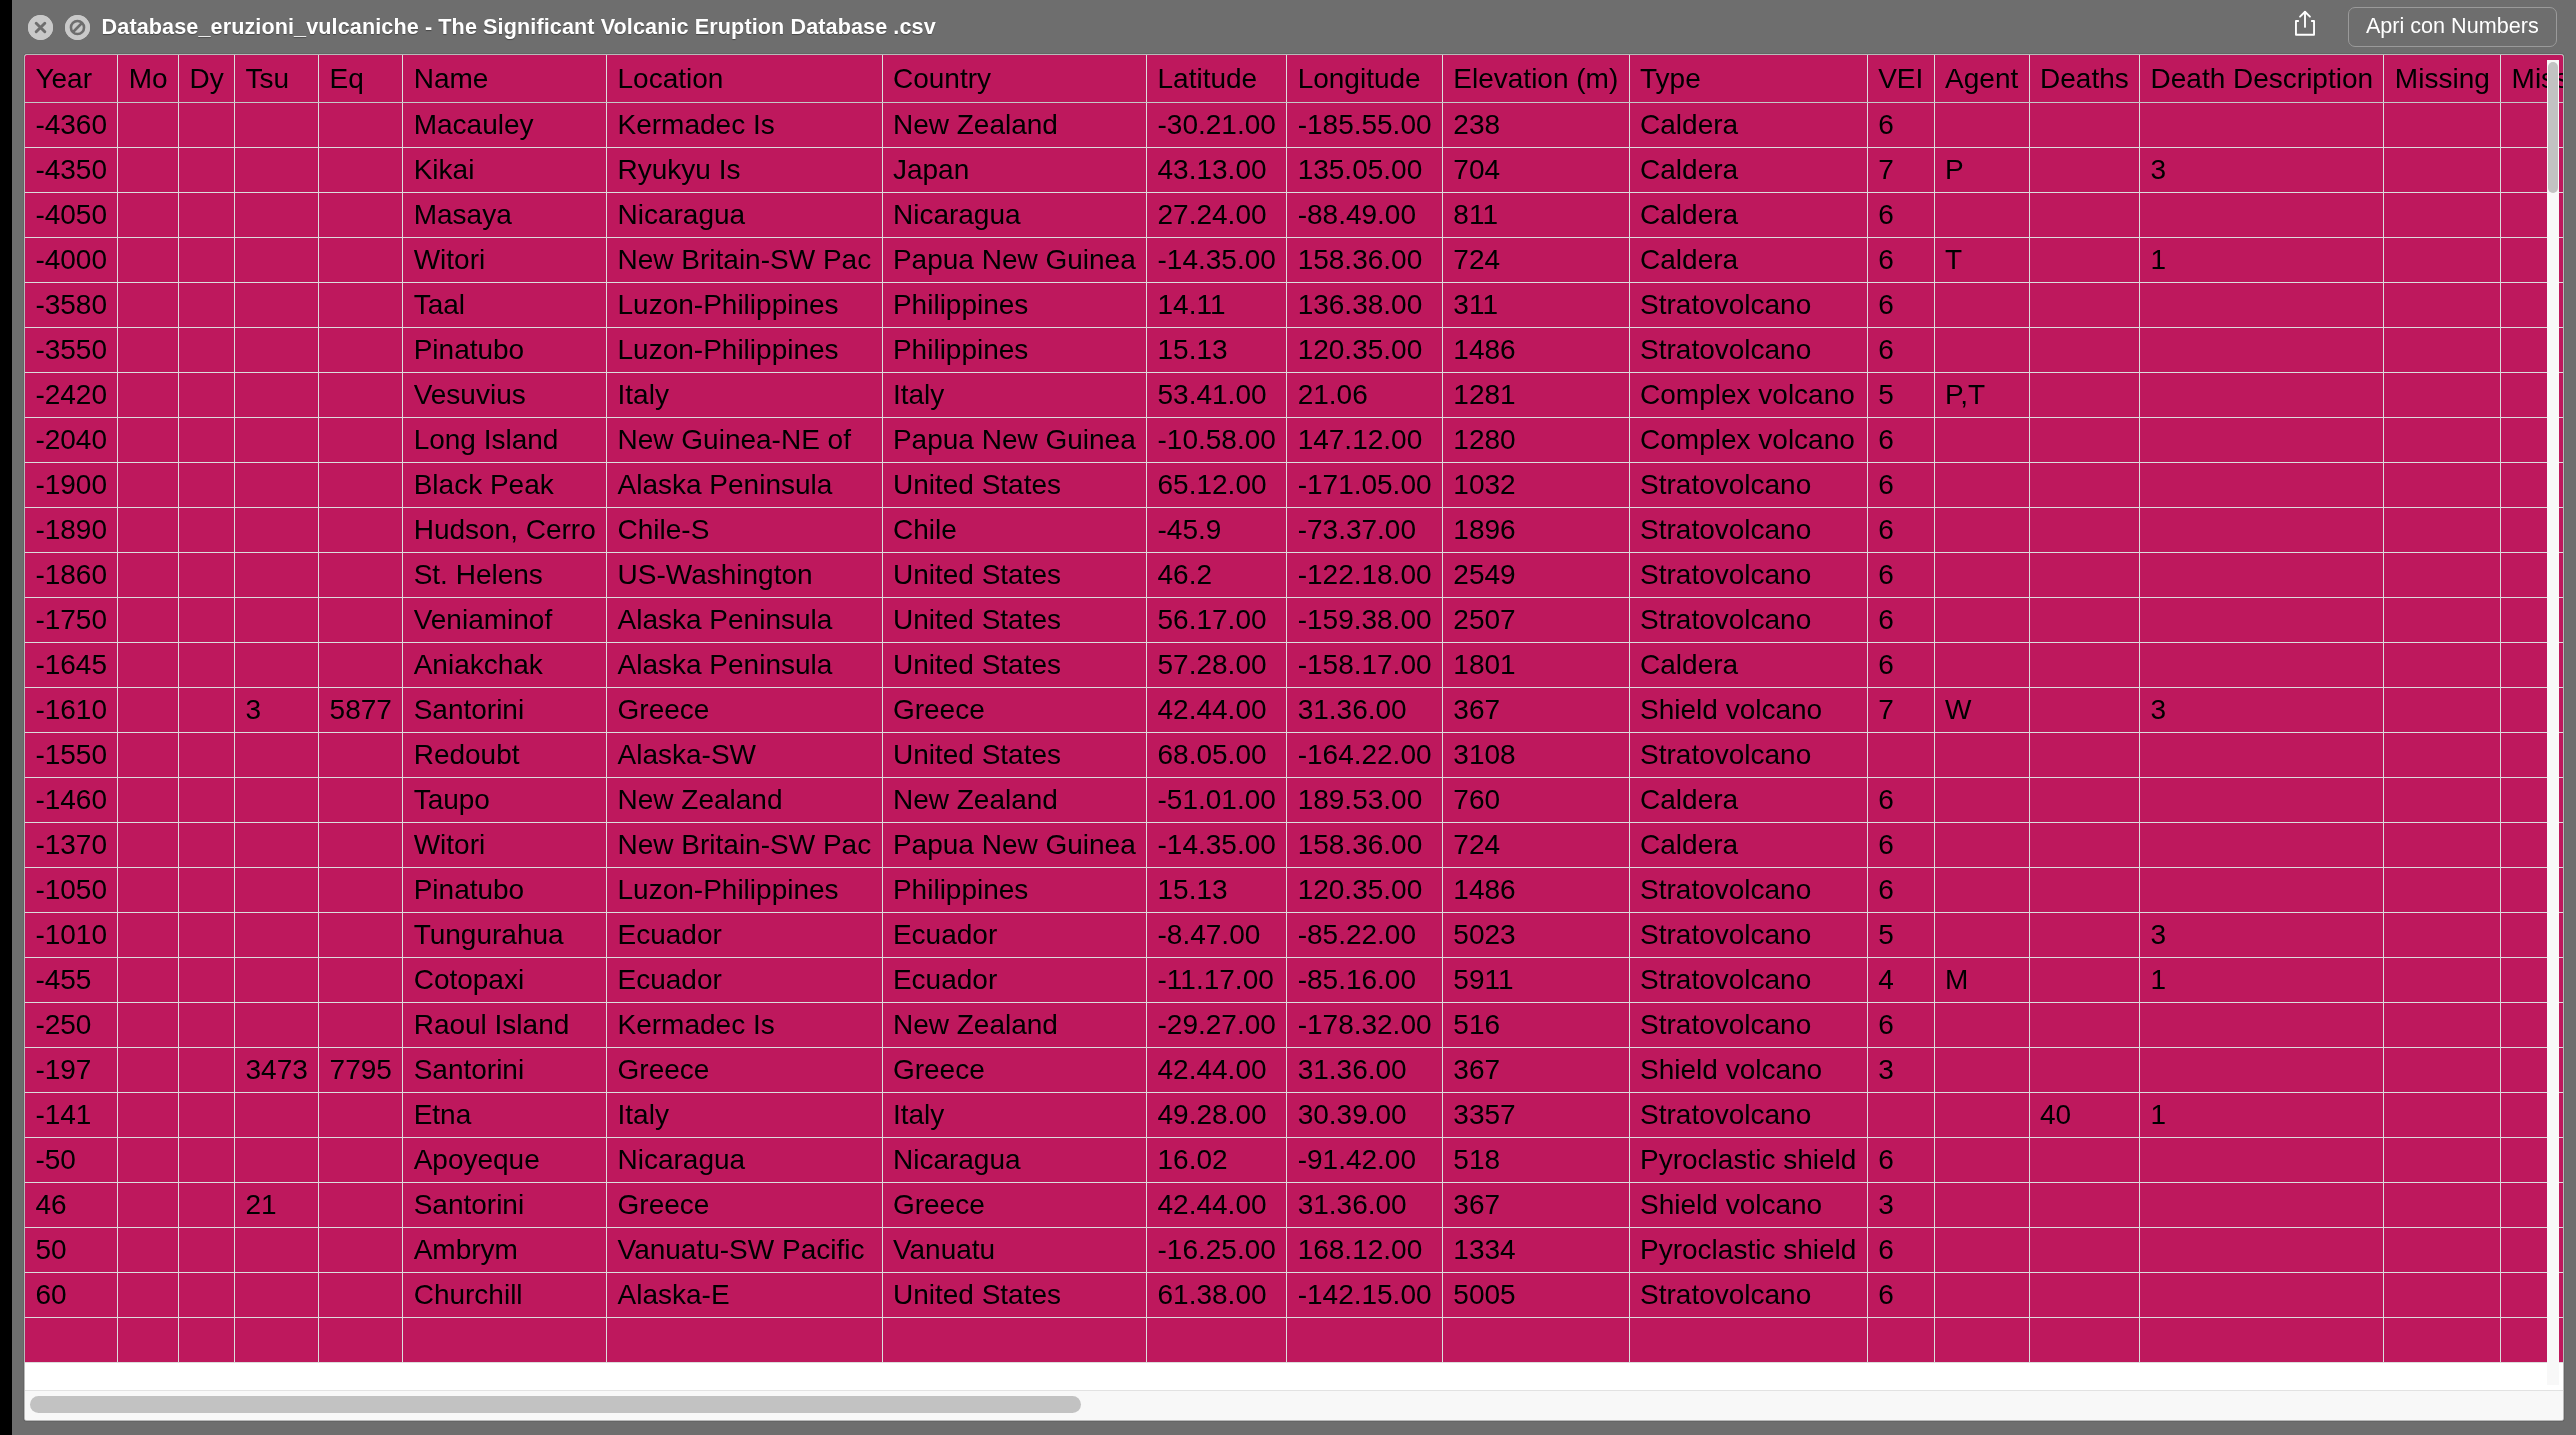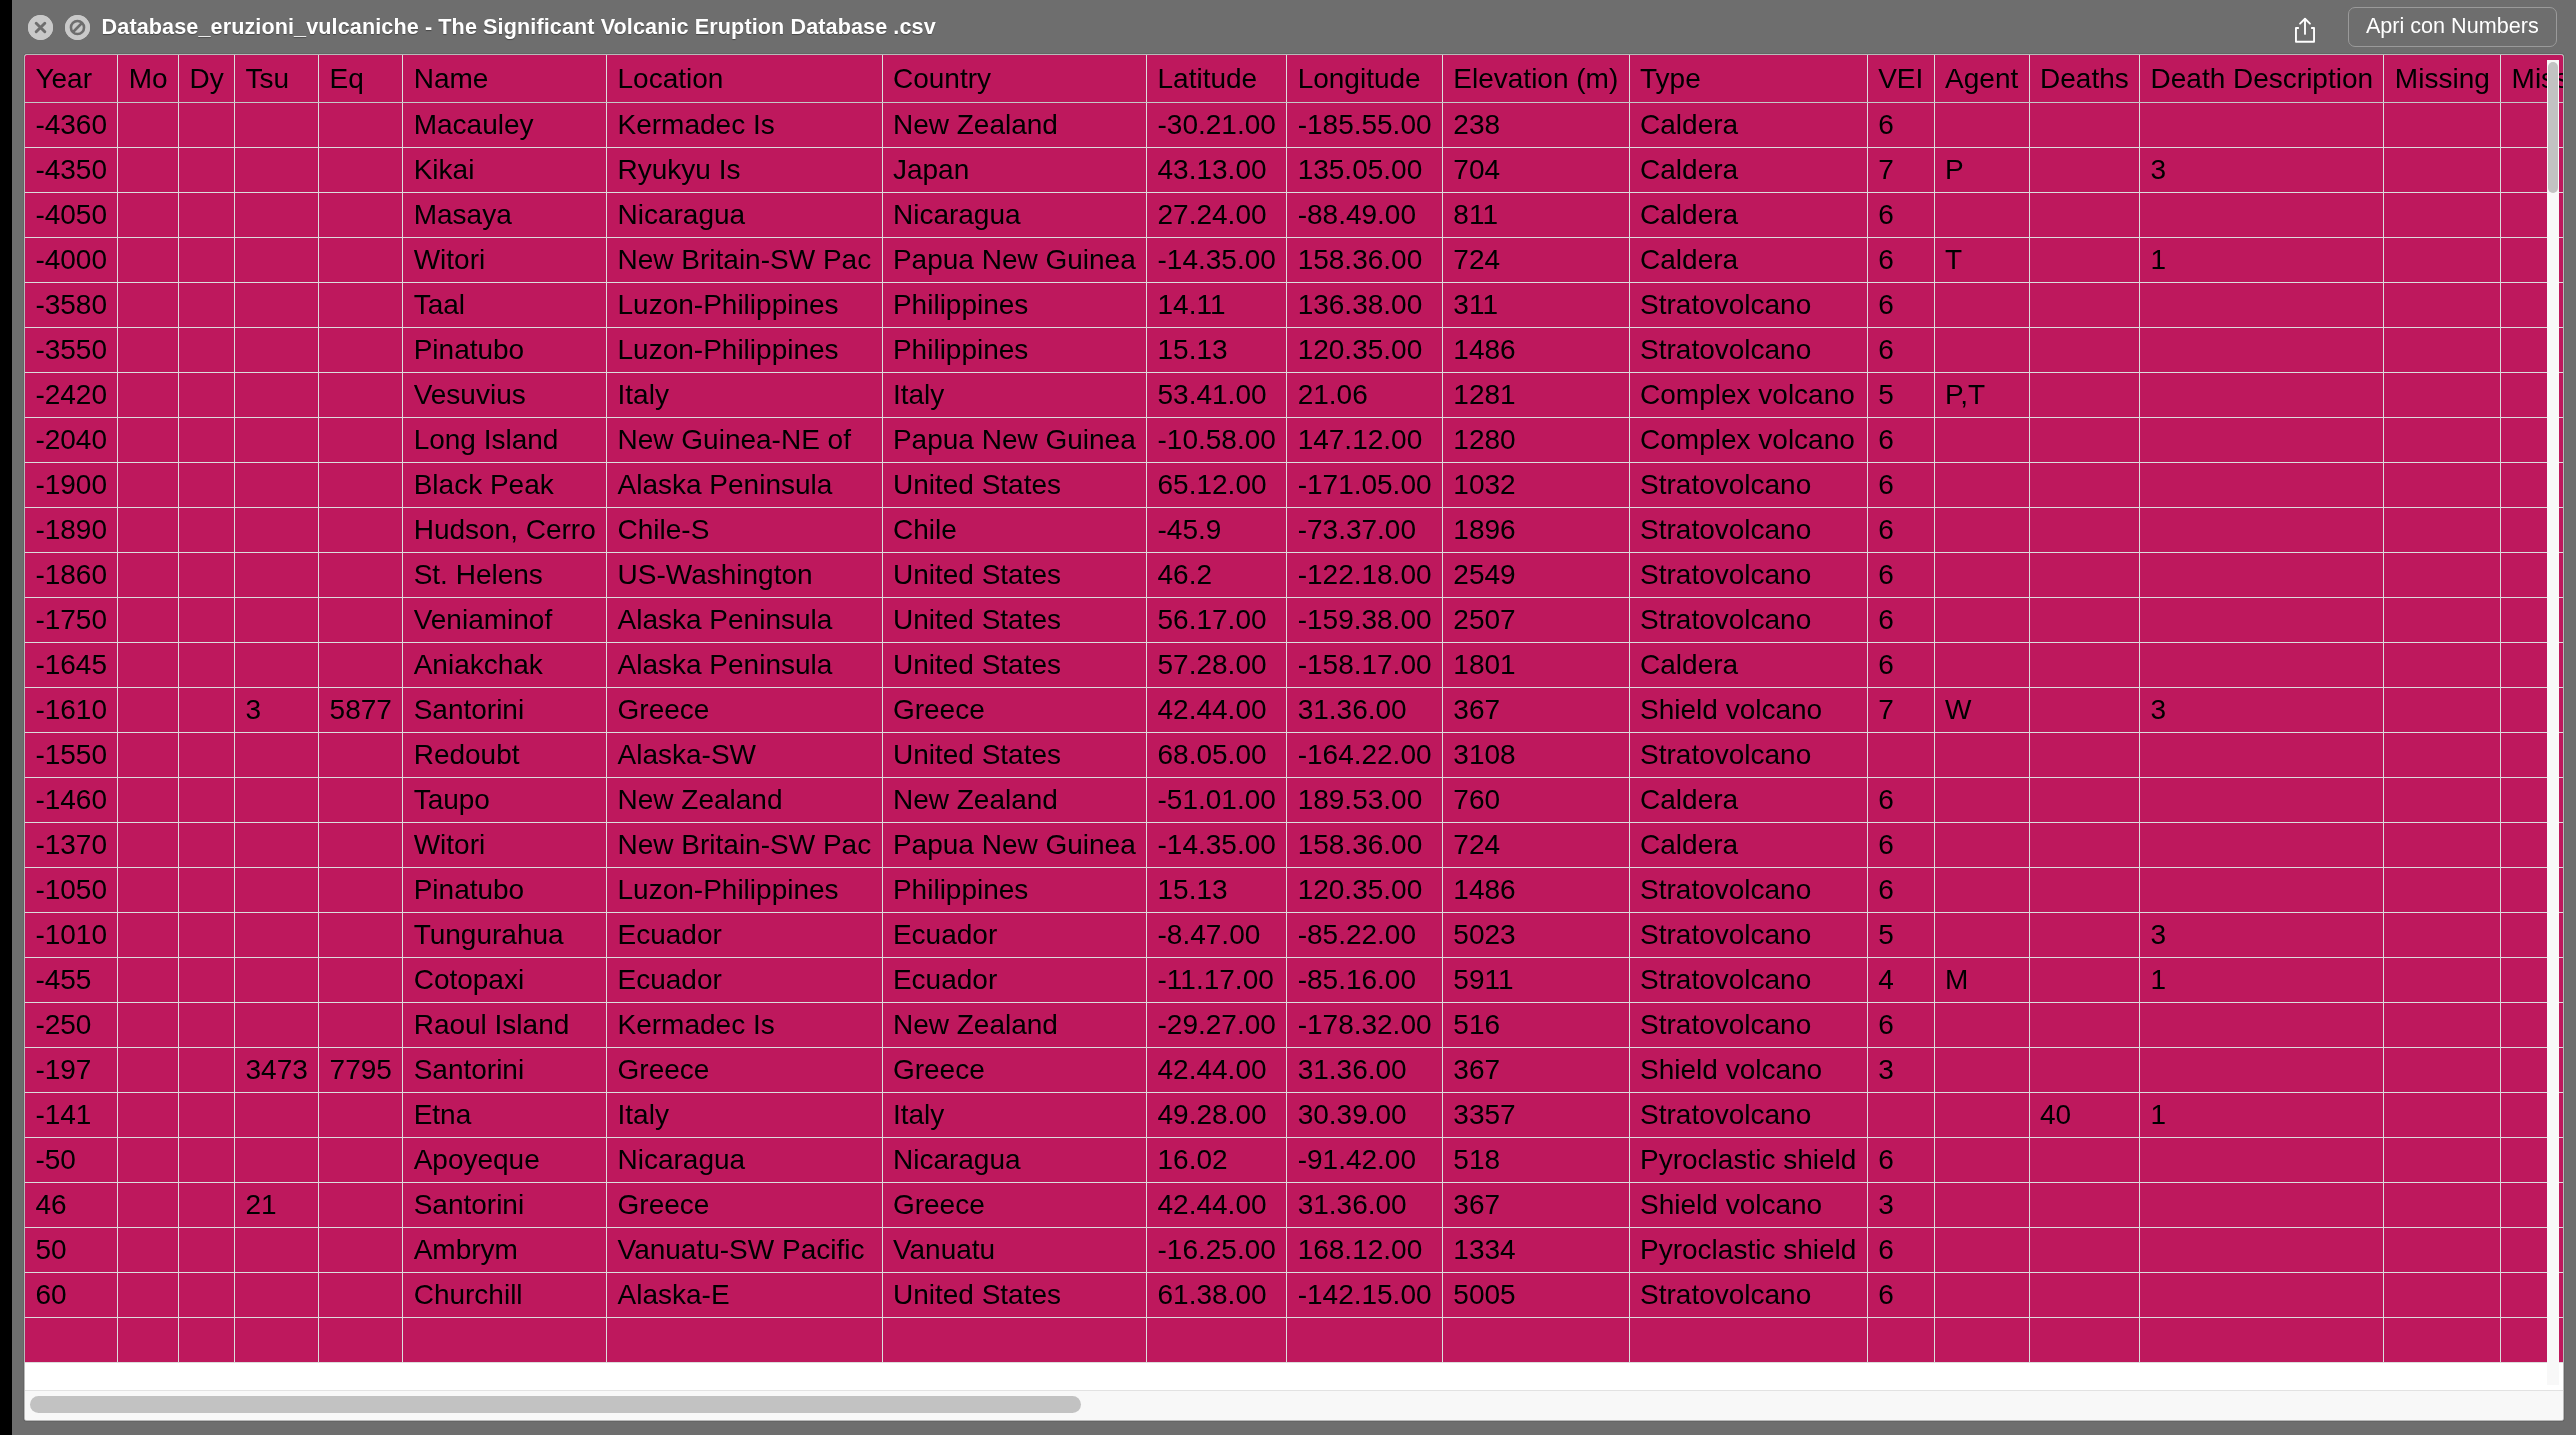--- a/index.html
+++ b/index.html
@@ -64,7 +64,7 @@
   .titlebar-right {
     margin-left: auto;
     display: flex;
-    align-items: flex-end;
+    align-items: flex-start;
     gap: 28px;
   }
   .share-btn {

